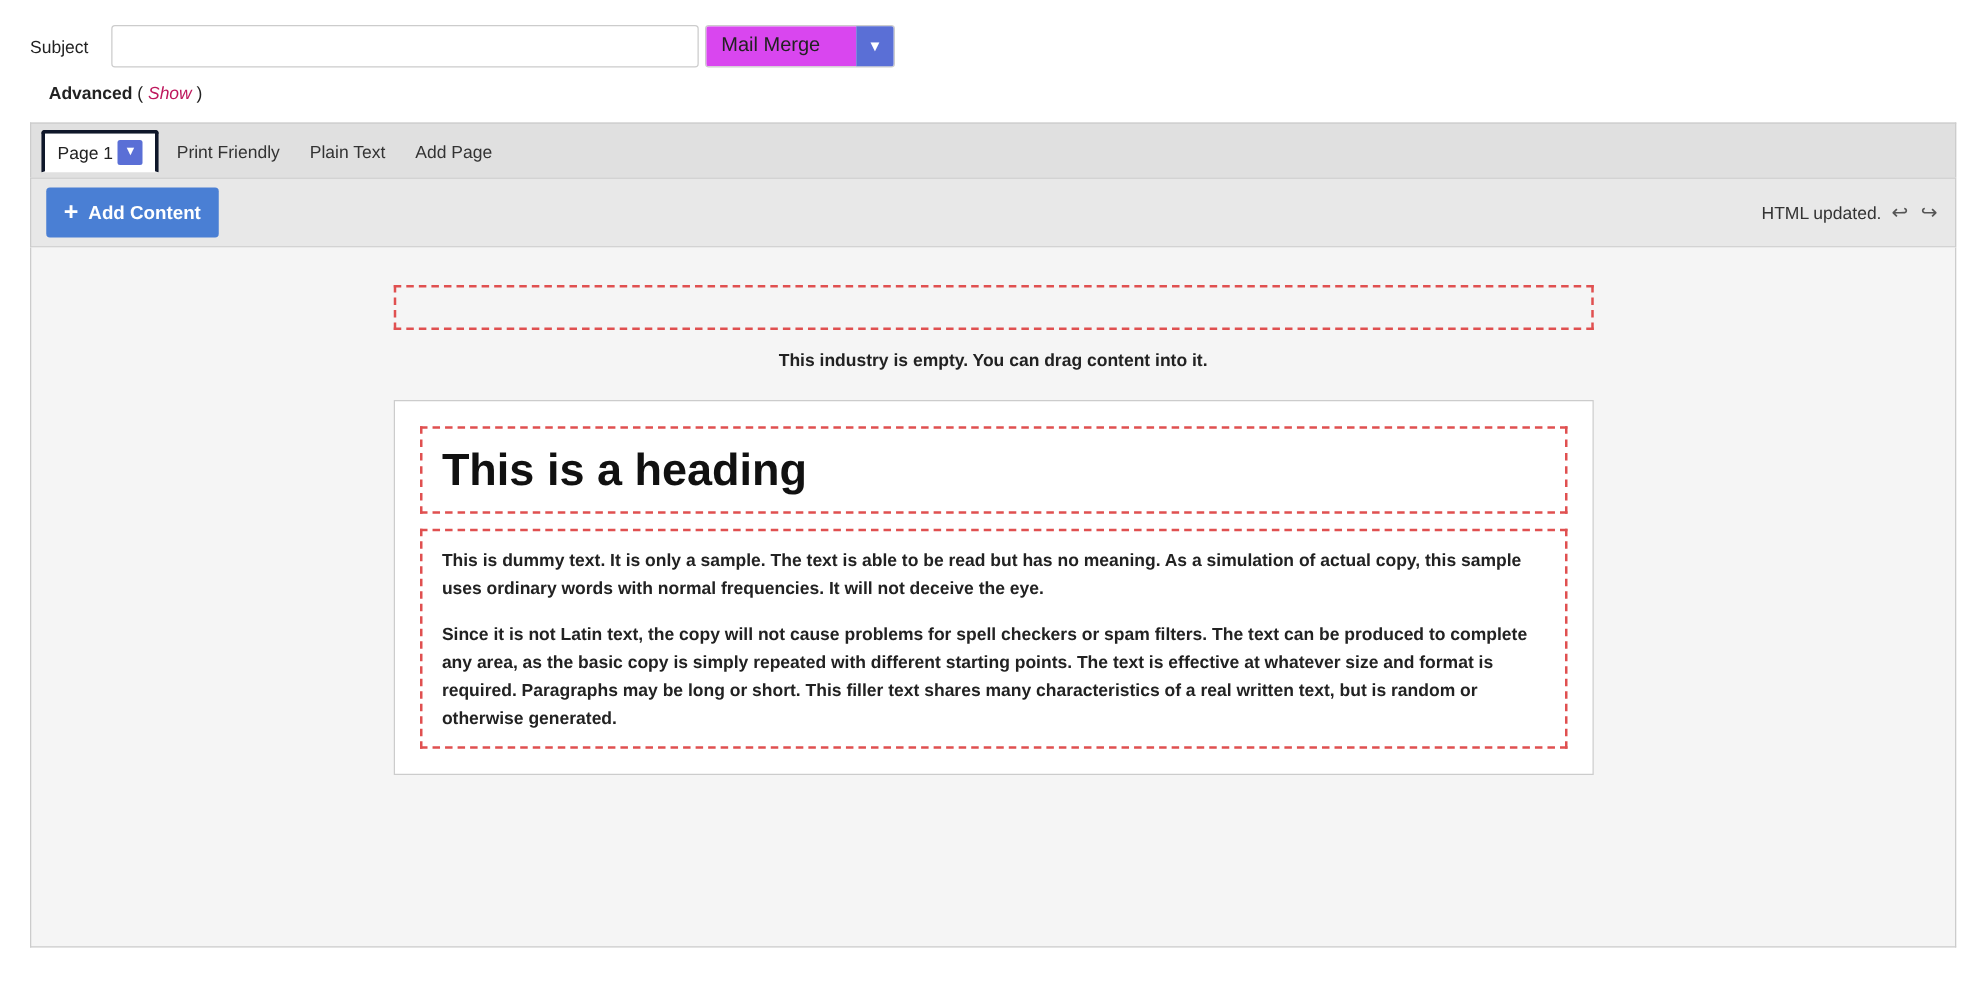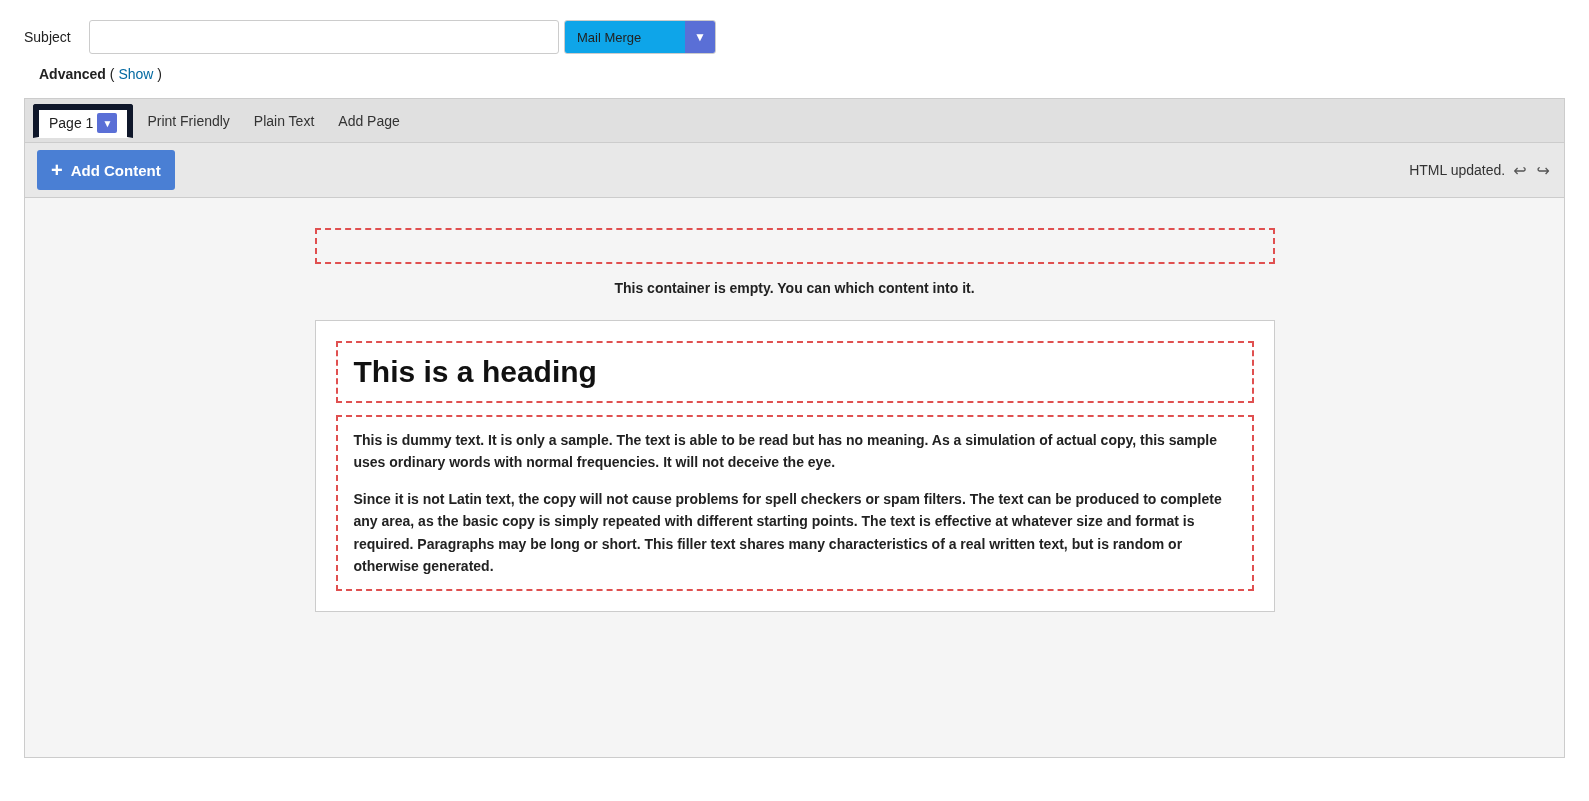--- a/index.html
+++ b/index.html
@@ -47,8 +47,8 @@
     }
     .mail-merge-text {
       padding: 0 12px;
-      font-size: 13px;
-      background: #0ea5e9;
+      font-size: 16px;
+      background: #d946ef;
       height: 100%;
       display: flex;
       align-items: center;

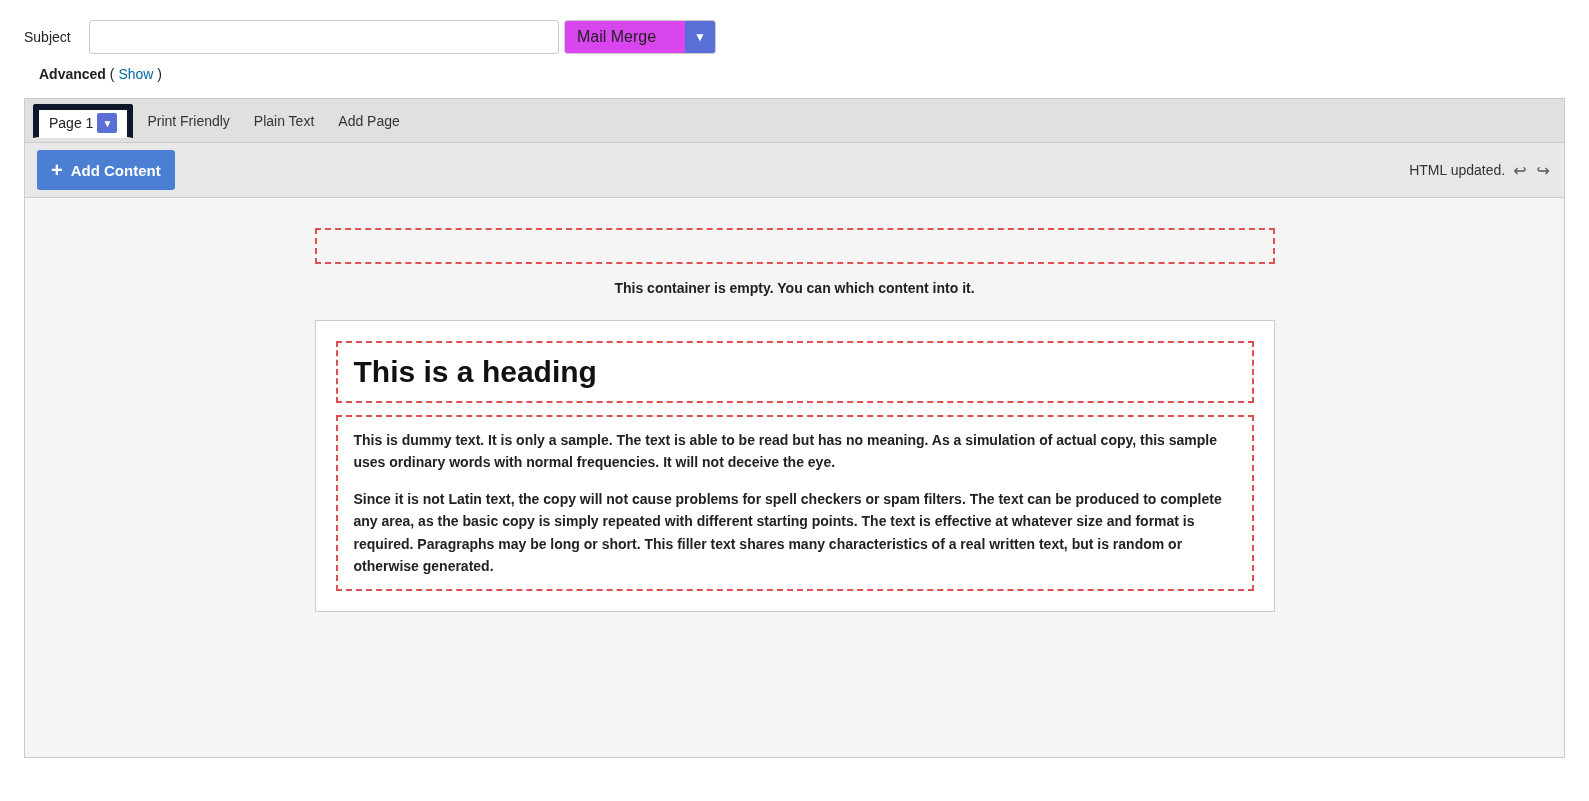--- a/index.html
+++ b/index.html
@@ -77,9 +77,10 @@
       margin-left: 15px;
     }
     .advanced-show {
-      color: #0369a1;
+      color: #be185d;
       cursor: pointer;
       text-decoration: none;
+      font-style: italic;
     }
 
     

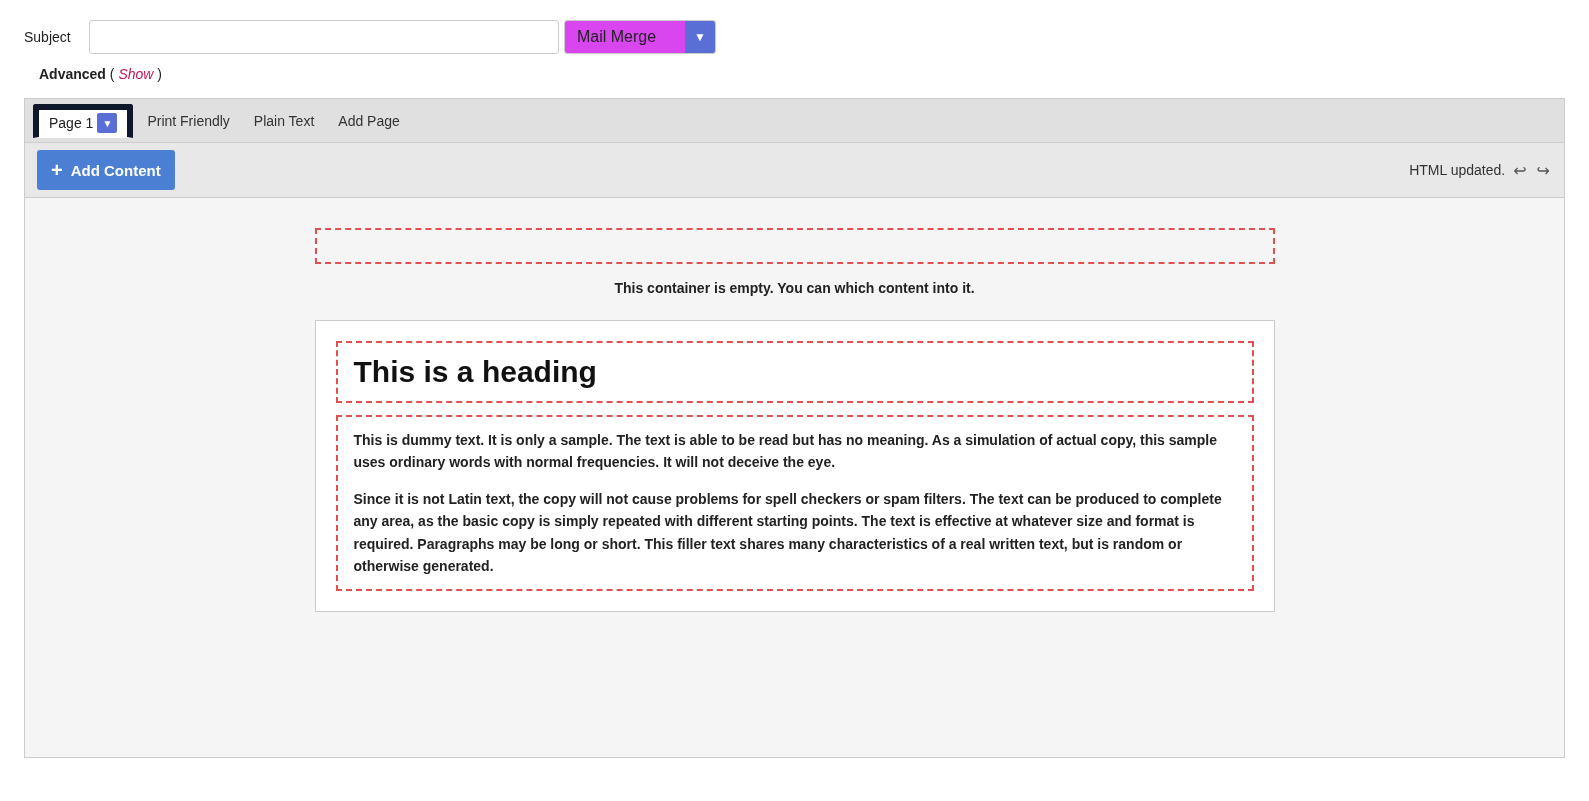--- a/index.html
+++ b/index.html
@@ -100,7 +100,7 @@
       gap: 4px;
       padding: 6px 10px;
       background: #fff;
-      border: 6px solid #0f172a;
+      border: 3px solid #0f172a;
       border-radius: 3px 3px 0 0;
       cursor: pointer;
       font-size: 14px;

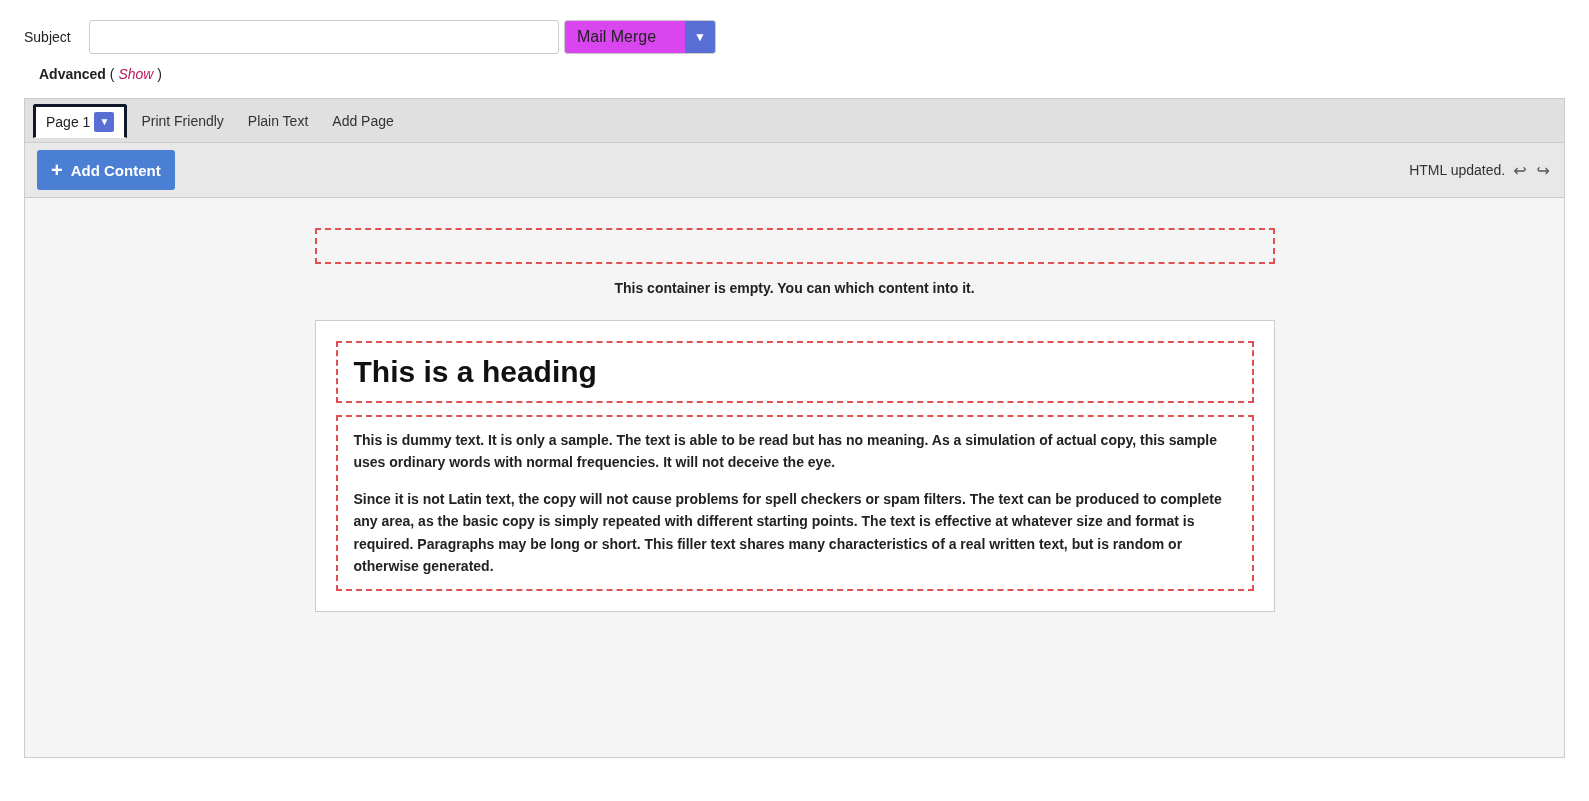--- a/index.html
+++ b/index.html
@@ -299,7 +299,7 @@
   <div class="content-area">
 
     <div class="empty-container"></div>
-    <div class="empty-container-msg">This container is empty. You can which content into it.</div>
+    <div class="empty-container-msg">This industry is empty. You can drag content into it.</div>
 
     <div class="page-content-box">
 

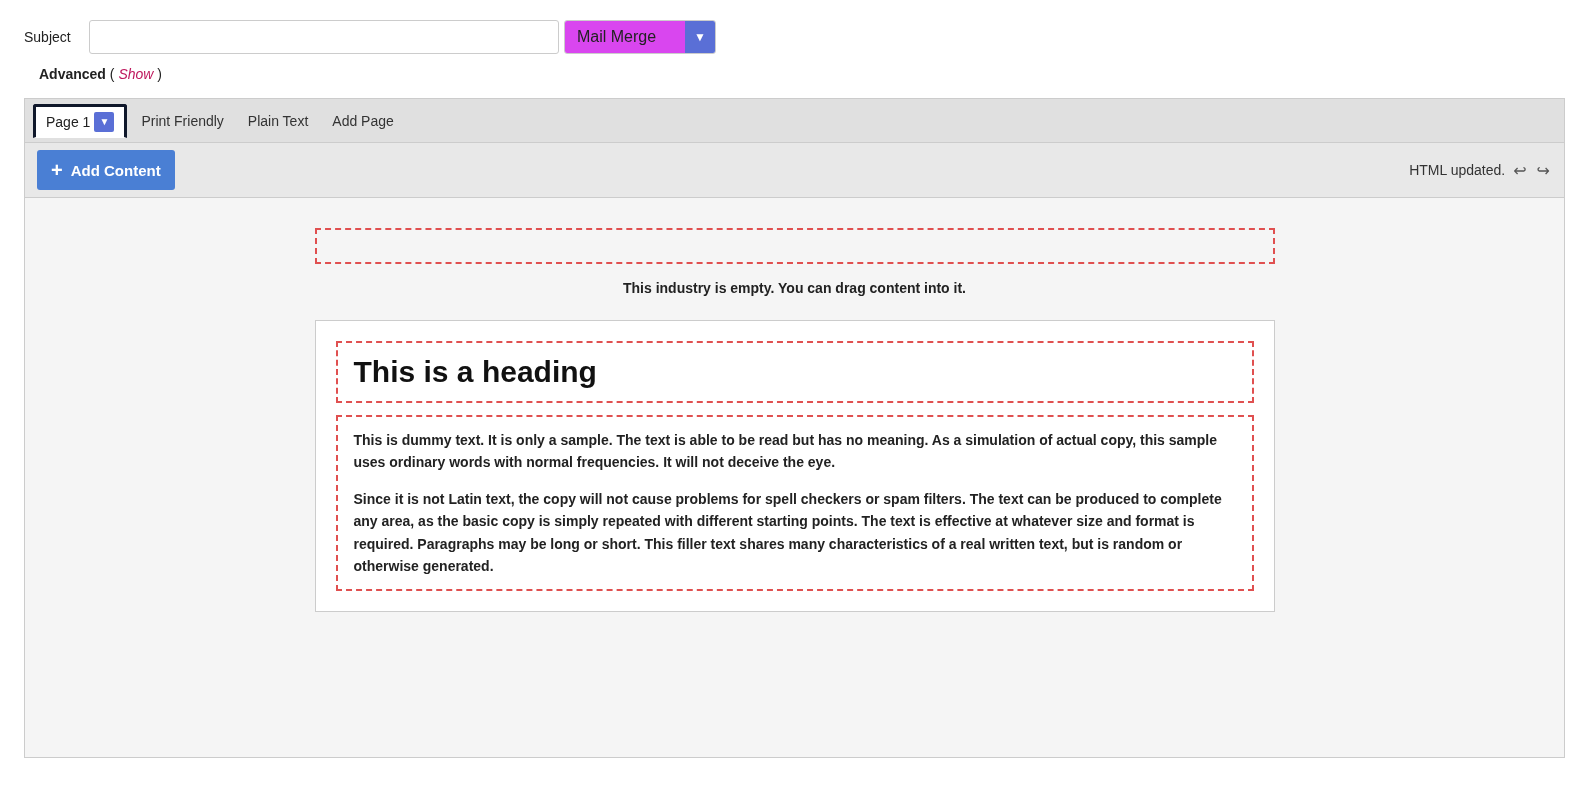--- a/index.html
+++ b/index.html
@@ -224,7 +224,7 @@
       margin-bottom: 12px;
     }
     .heading-text {
-      font-size: 30px;
+      font-size: 36px;
       font-weight: bold;
       color: #111;
     }

